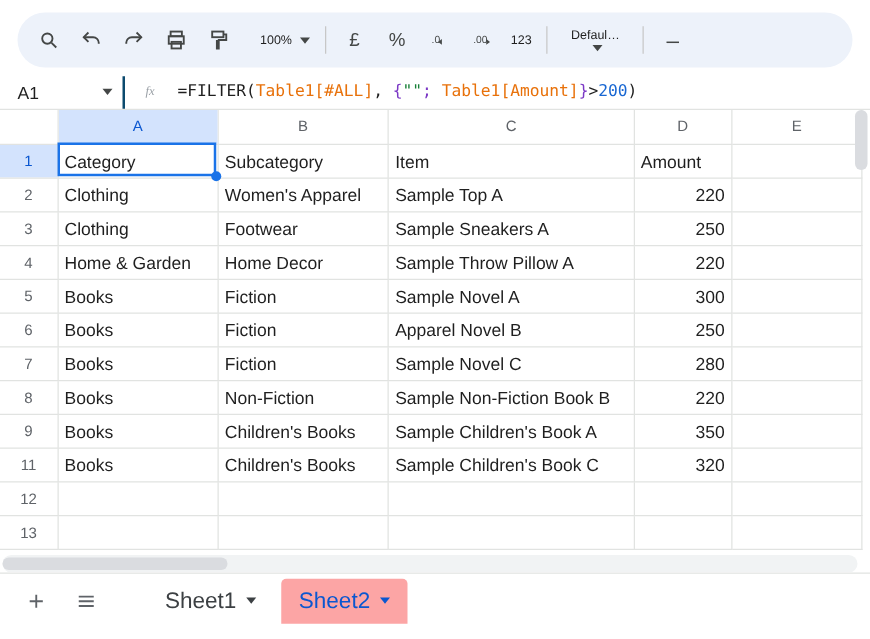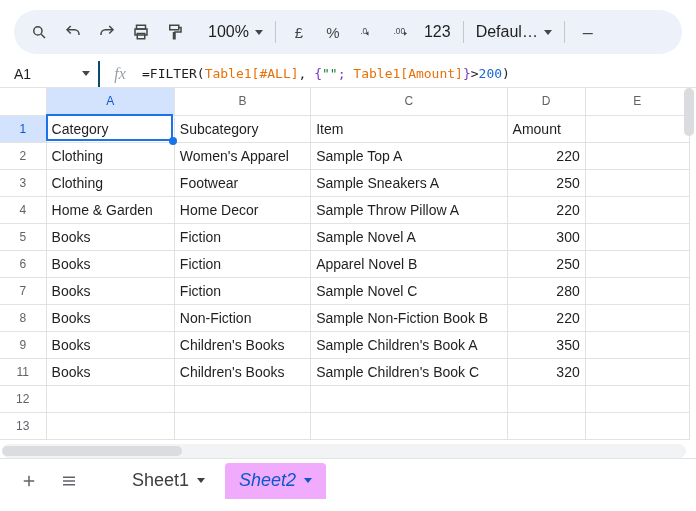--- a/index.html
+++ b/index.html
@@ -33,7 +33,7 @@
   }
   .tb-btn svg { width: 18px; height: 18px; }
   .tb-sep { width: 1px; height: 22px; background: #c7c7c7; margin: 0 4px; }
-  .tb-text { font-size: 16px; color: #1f1f1f; padding: 0 4px; display:flex; align-items:center; gap:2px;}
+  .tb-text { font-size: 10px; color: #1f1f1f; padding: 0 4px; display:flex; align-items:center; gap:2px;}
   .caret { width:0;height:0;border-left:4px solid transparent;border-right:4px solid transparent;border-top:5px solid #444746; margin-left:4px;}
   .tb-text.font { min-width:60px; }
   .tb-spacer { flex: 0 0 6px; }

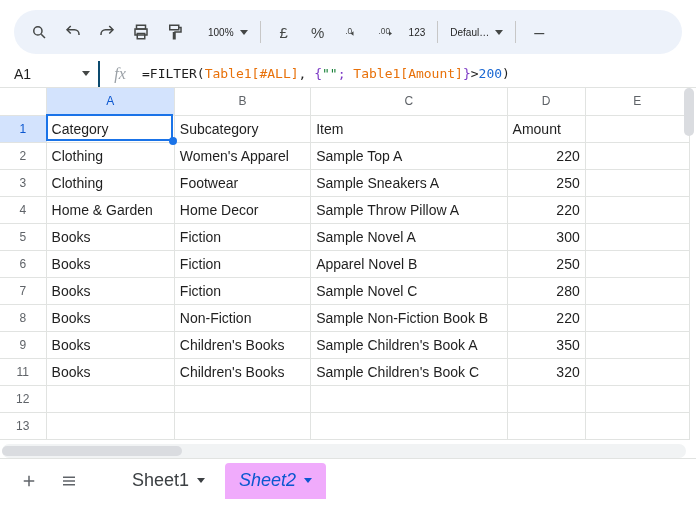--- a/index.html
+++ b/index.html
@@ -35,7 +35,7 @@
   .tb-sep { width: 1px; height: 22px; background: #c7c7c7; margin: 0 4px; }
   .tb-text { font-size: 10px; color: #1f1f1f; padding: 0 4px; display:flex; align-items:center; gap:2px;}
   .caret { width:0;height:0;border-left:4px solid transparent;border-right:4px solid transparent;border-top:5px solid #444746; margin-left:4px;}
-  .tb-text.font { min-width:60px; }
+  .tb-text.font { min-width:60px;flex-direction:column; }
   .tb-spacer { flex: 0 0 6px; }
 
   

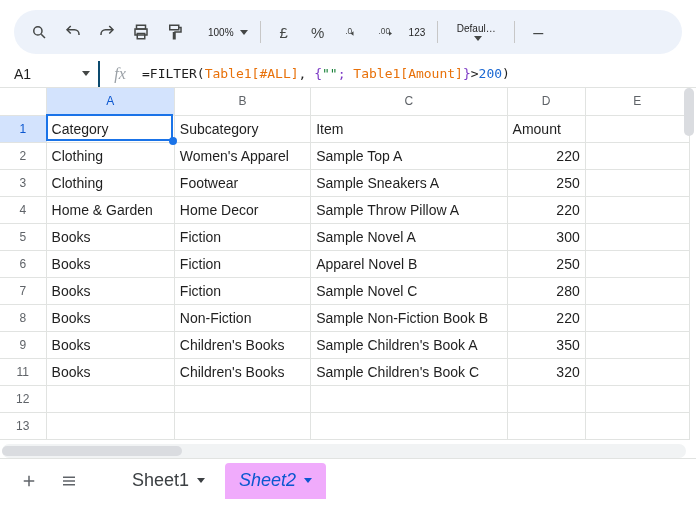--- a/index.html
+++ b/index.html
@@ -59,7 +59,7 @@
   }
   .fx {
     width: 40px; text-align: center;
-    color: #9aa0a6; font-style: italic; font-size: 16px;
+    color: #9aa0a6; font-style: italic; font-size: 10px;
     font-family: Georgia, serif;
   }
   .formula {

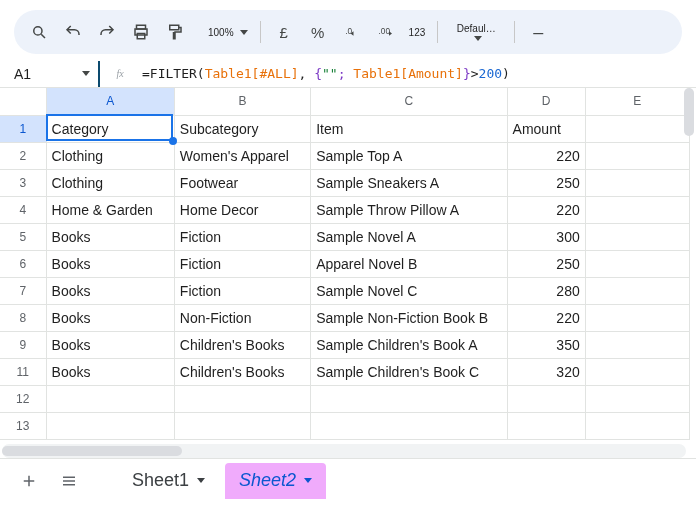--- a/index.html
+++ b/index.html
@@ -146,7 +146,7 @@
     border-radius: 4px 4px 0 0; cursor:pointer;
   }
   .sheet-tab.active {
-    background:#f0abfc; color:#0b57d0; font-weight:500;font-style:italic;
+    background:#fca5a5; color:#0b57d0; font-weight:500;
   }
   .sheet-tab .caret { border-top-color: currentColor; }
 

